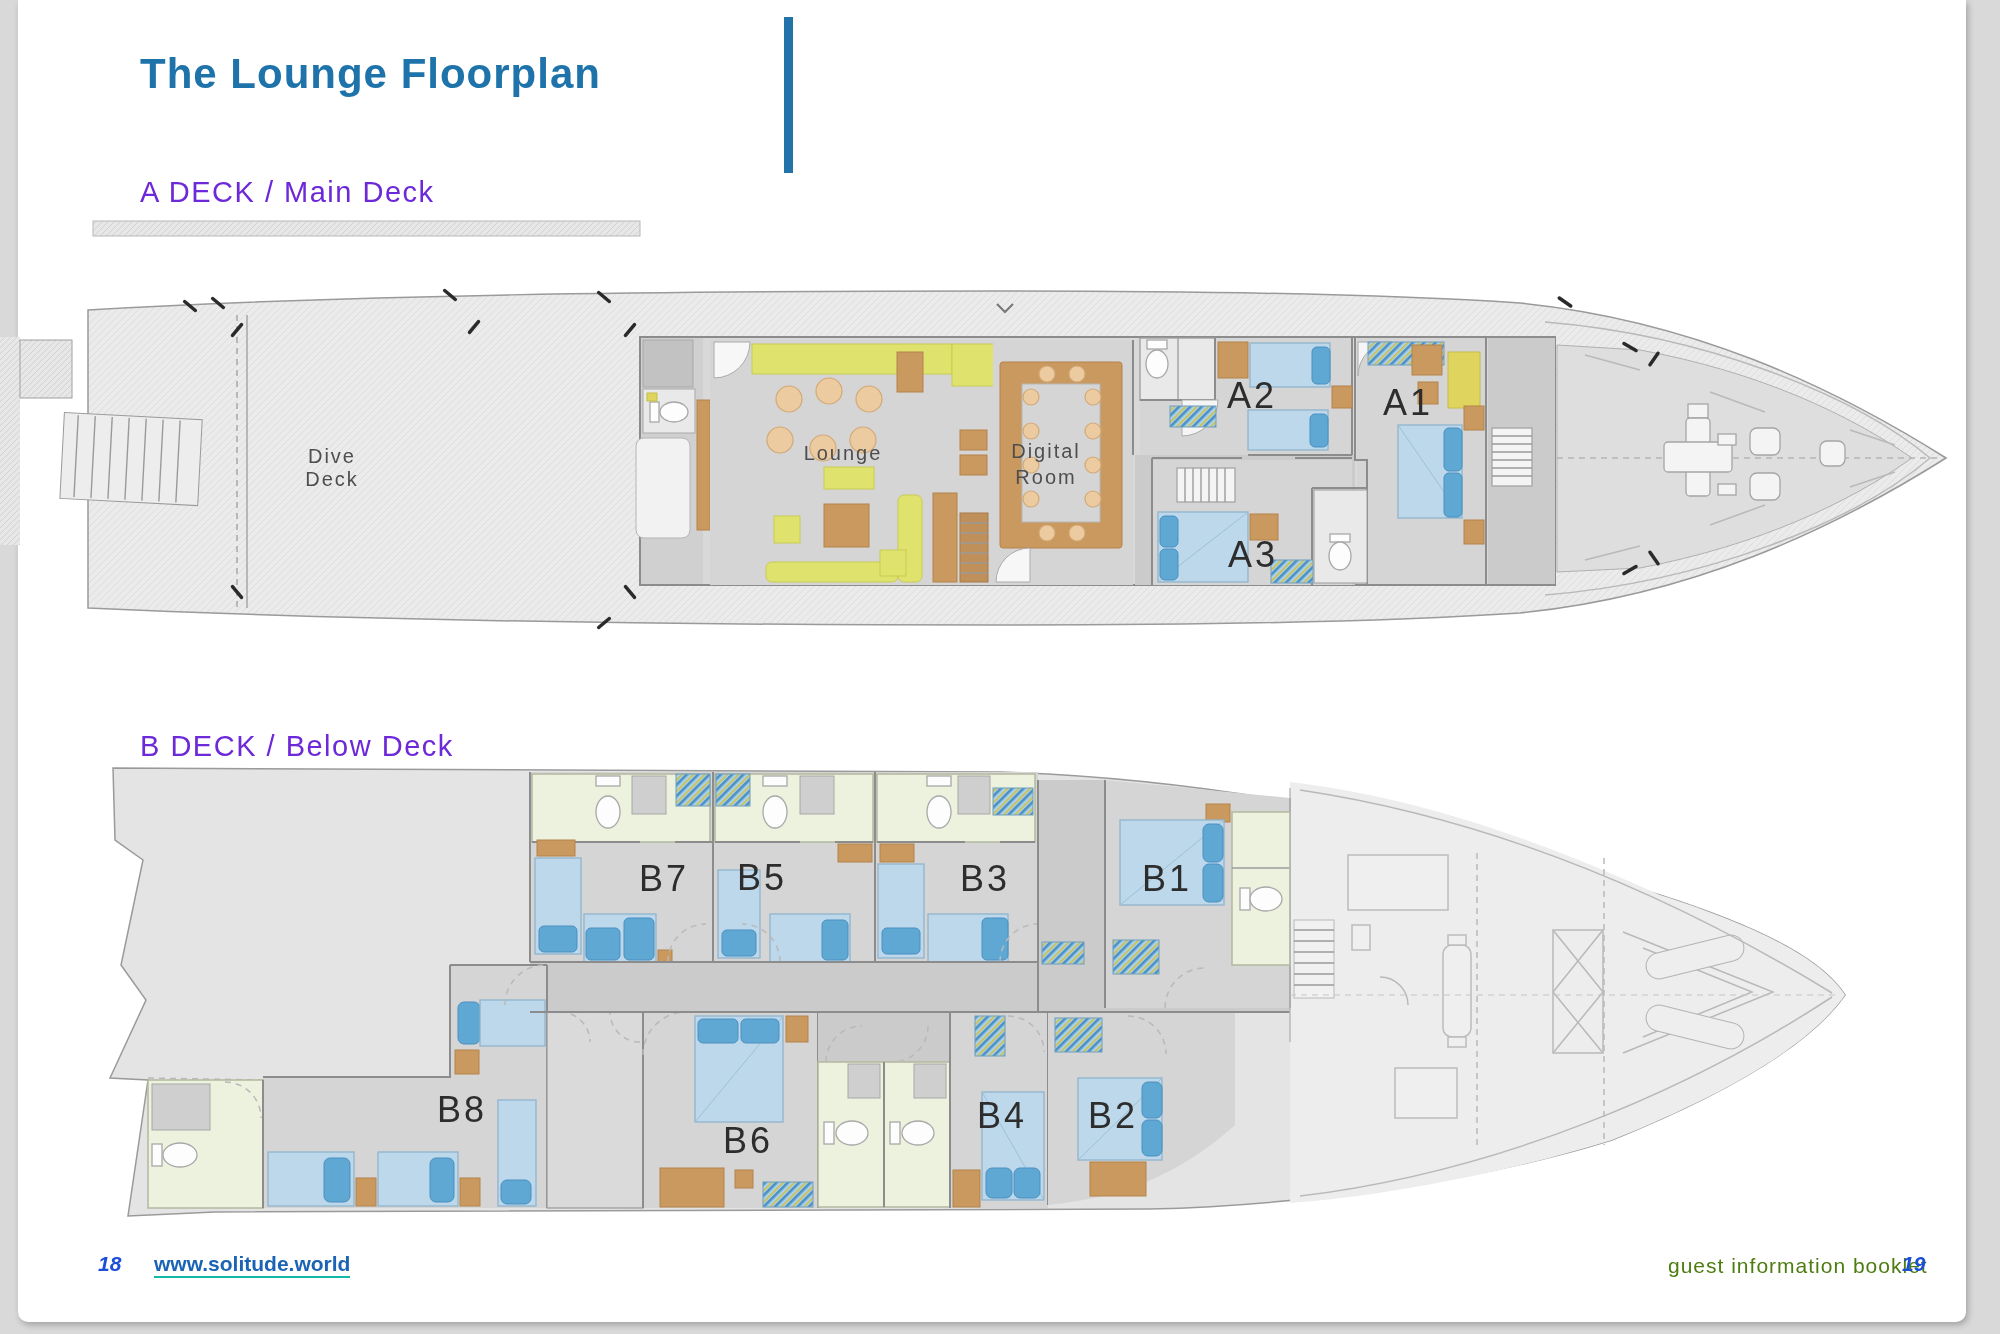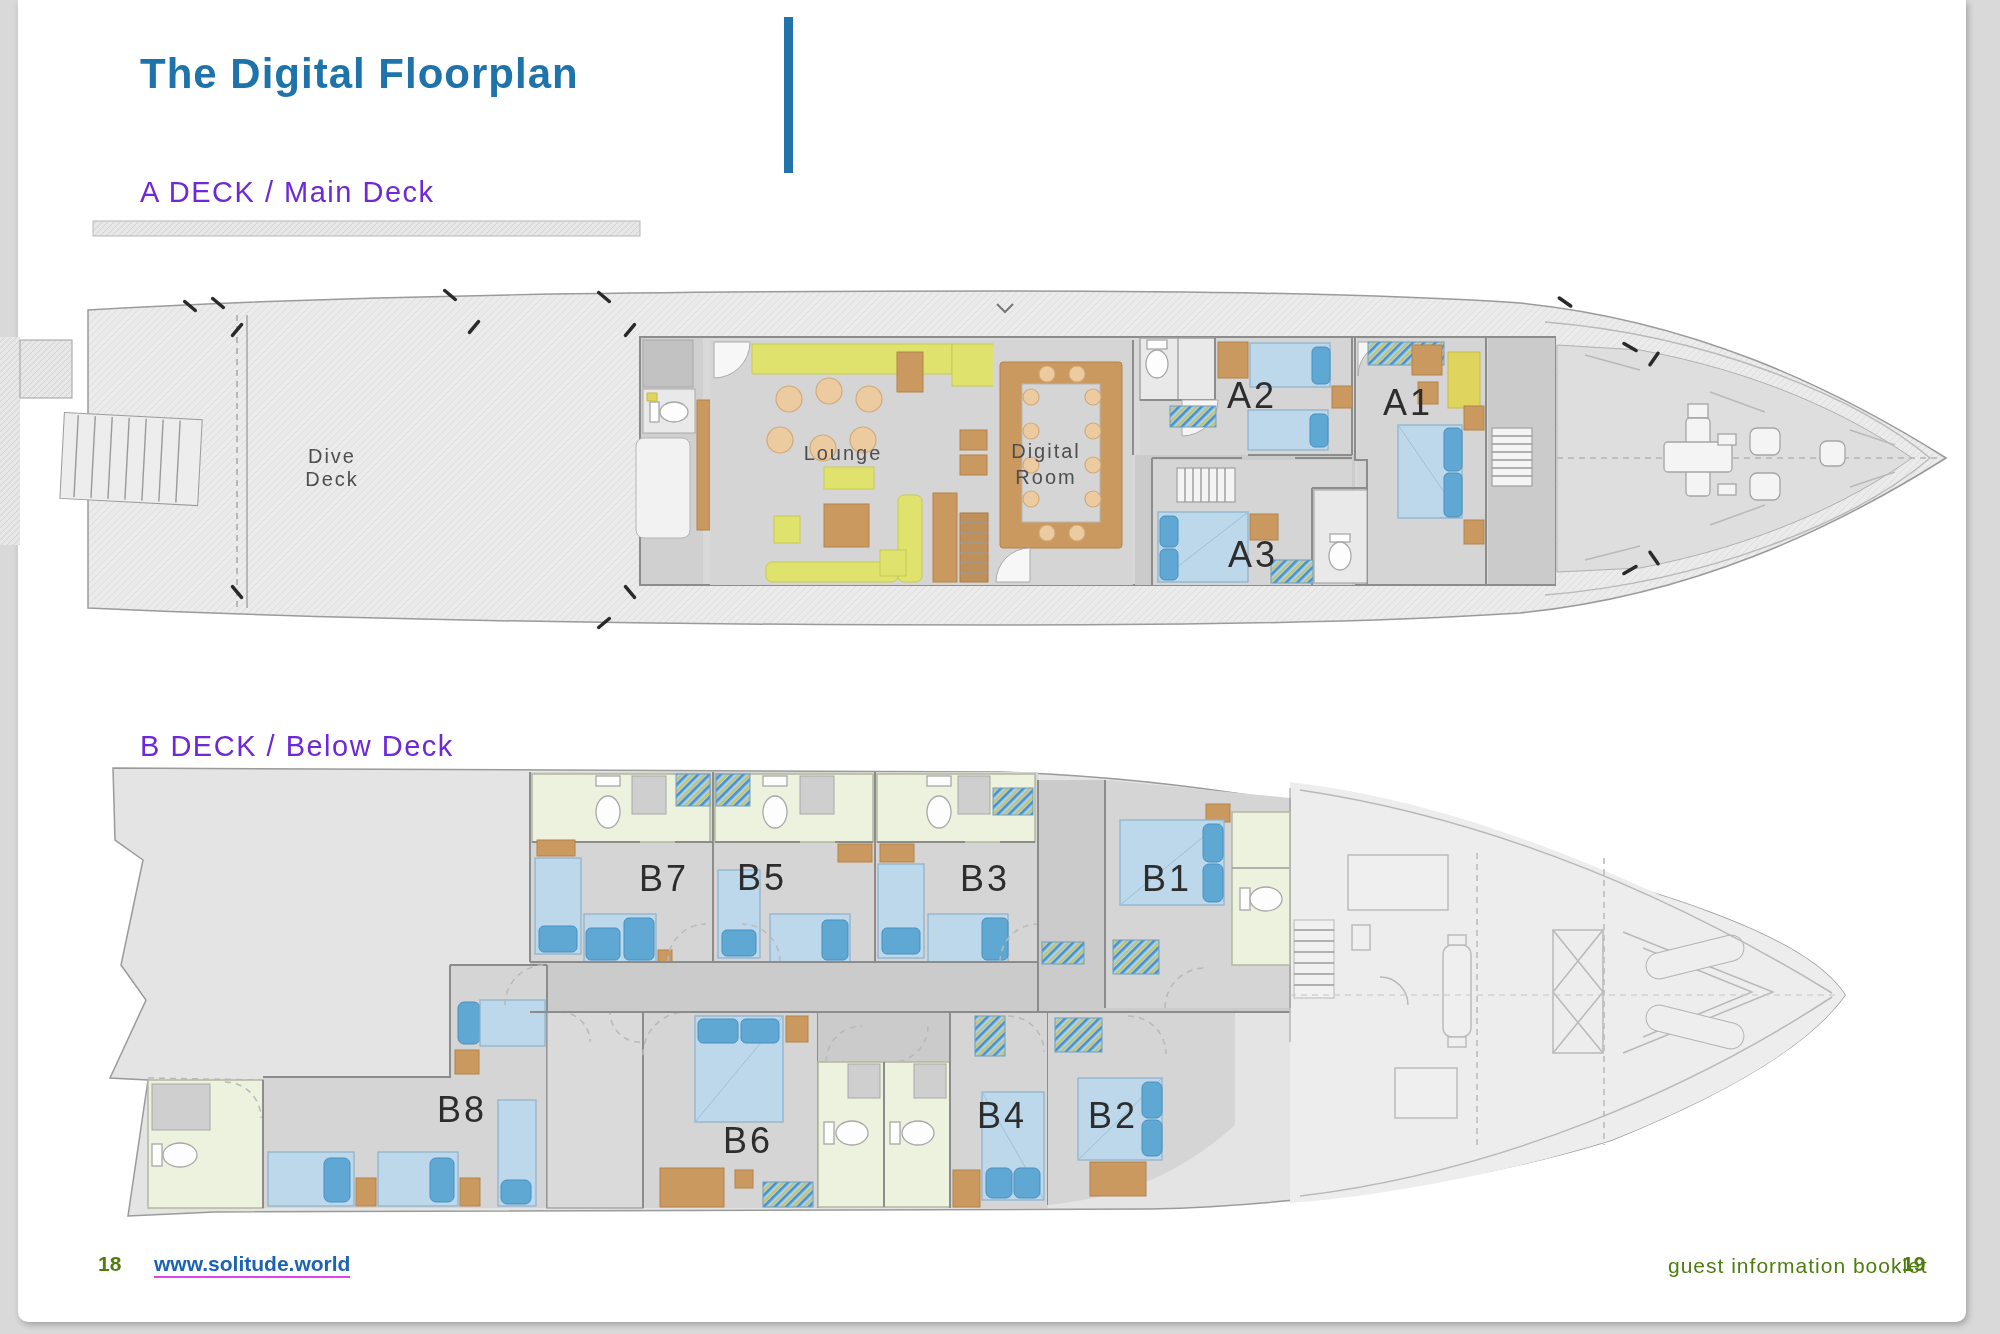--- a/index.html
+++ b/index.html
@@ -48,7 +48,7 @@
 <body>
 
 <div class="sheet">
-  <h1 class="page-title">The Digital Floorplan</h1>
+  <h1 class="page-title">The Lounge Floorplan</h1>
   <div class="vbar"></div>
   <div class="deck-heading deck-a-heading">A DECK / Main Deck</div>
   <div class="deck-heading deck-b-heading">B DECK / Below Deck</div>

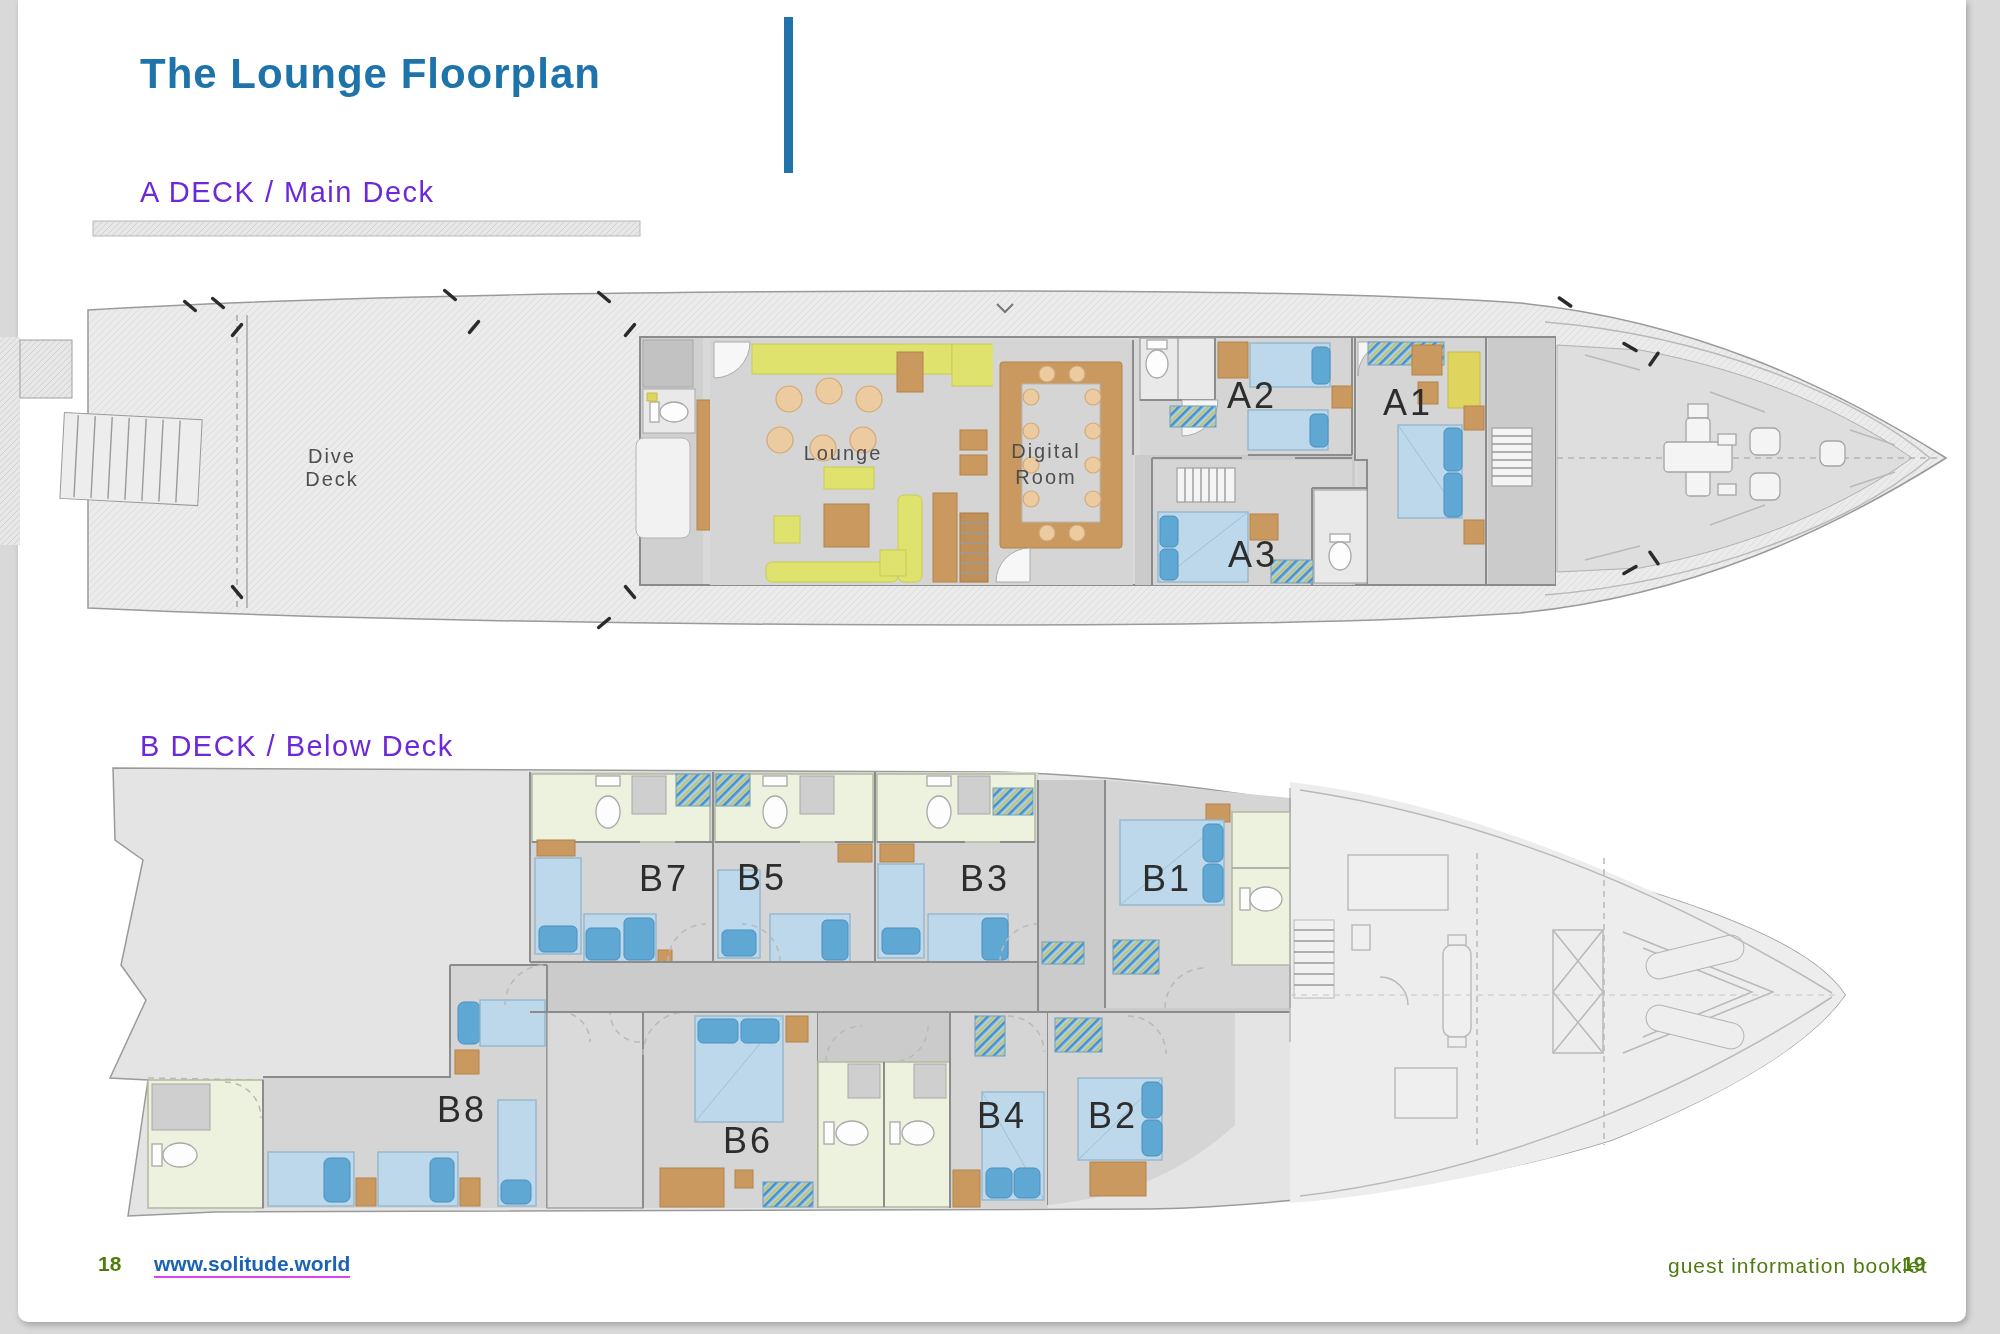--- a/index.html
+++ b/index.html
@@ -14,7 +14,7 @@
   .deck-a-heading{left:122px;top:176px;}
   .deck-b-heading{left:122px;top:730px;}
   .footer-item{position:absolute;font-size:21px;}
-  .pn{font-weight:bold;color:#4d7c0f;}
+  .pn{font-weight:bold;color:#1d4ed8;font-style:italic;}
   .pn-left{left:80px;top:1252px;}
   .pn-right{left:1884px;top:1252px;}
   .site-link{left:136px;top:1252px;font-weight:bold;color:#1b63b4;

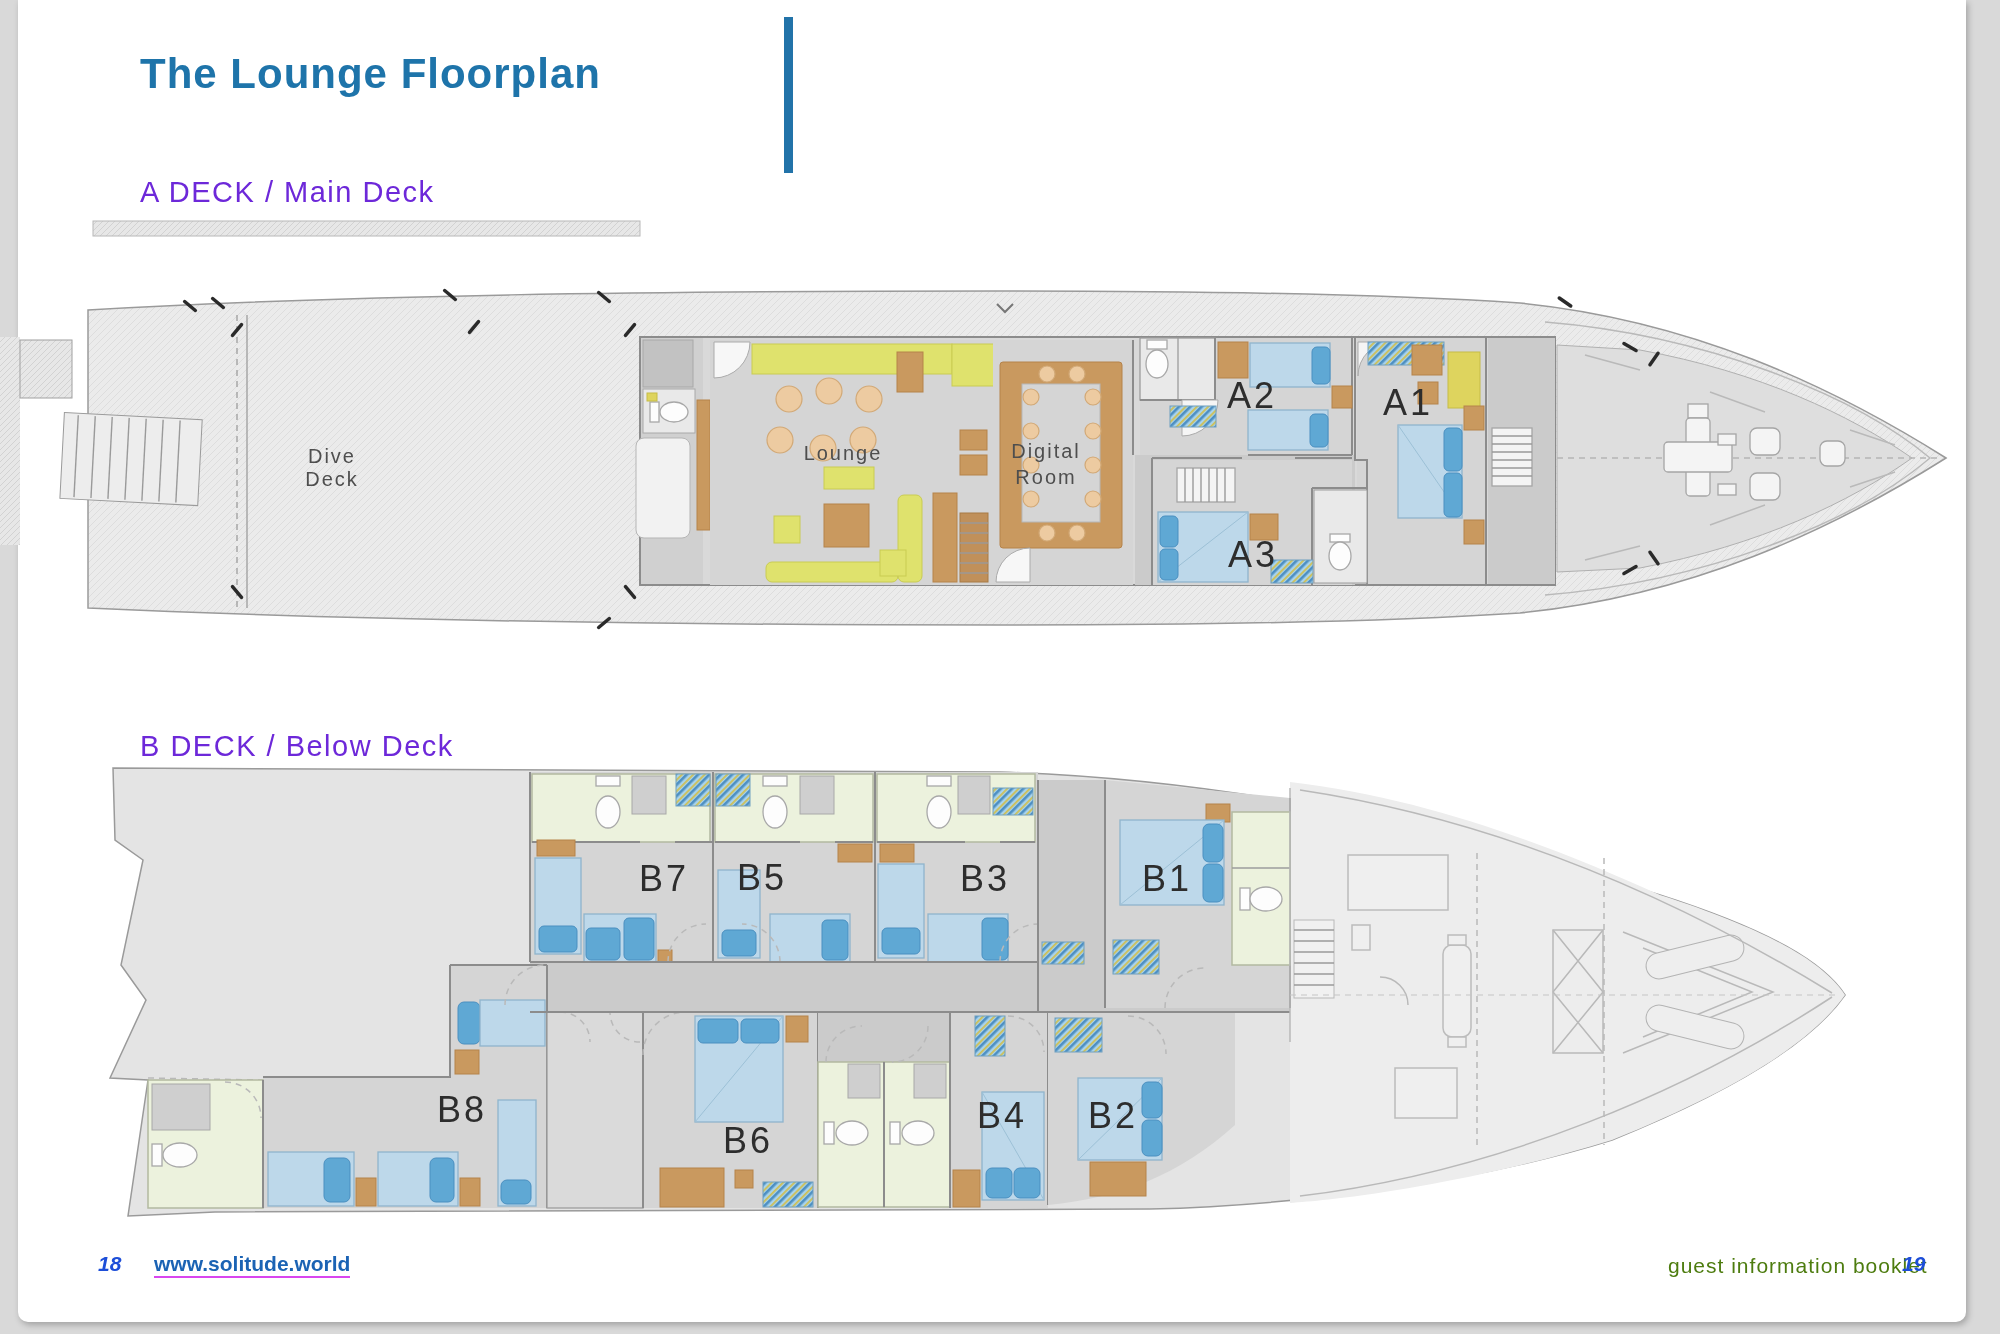--- a/index.html
+++ b/index.html
@@ -18,7 +18,7 @@
   .pn-left{left:80px;top:1252px;}
   .pn-right{left:1884px;top:1252px;}
   .site-link{left:136px;top:1252px;font-weight:bold;color:#1b63b4;
-             border-bottom:2px solid #d946ef;cursor:pointer;text-decoration:none;}
+             border-bottom:2px solid #14b8a6;cursor:pointer;text-decoration:none;}
   .booklet{left:1650px;top:1254px;color:#4d7c0f;letter-spacing:1px;}
   svg.plans{position:absolute;left:0;top:0;width:2000px;height:1334px;}
   svg text{font-family:"Liberation Sans",sans-serif;}

